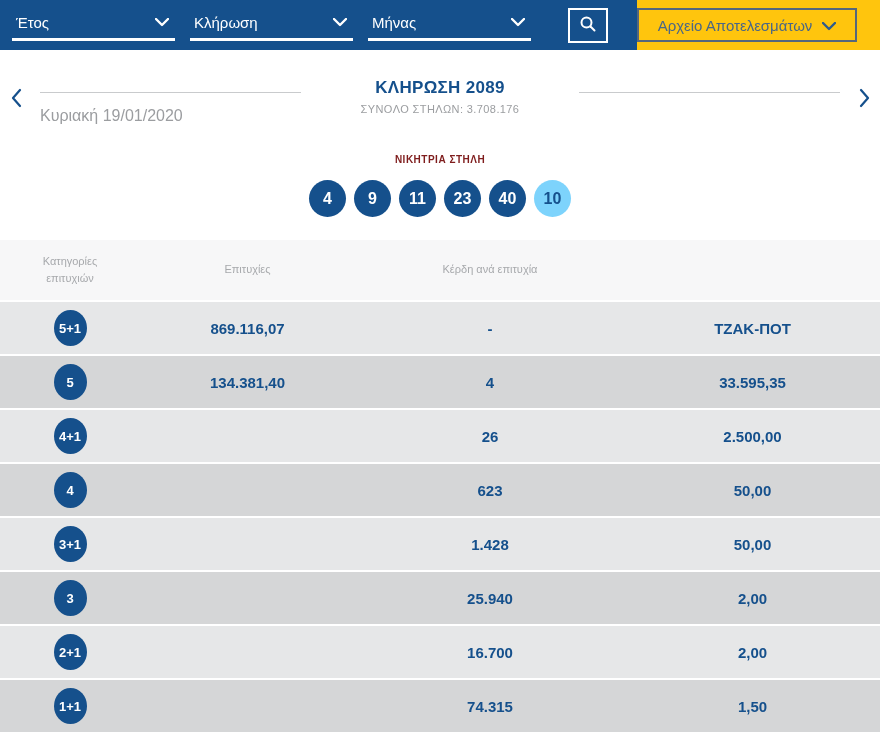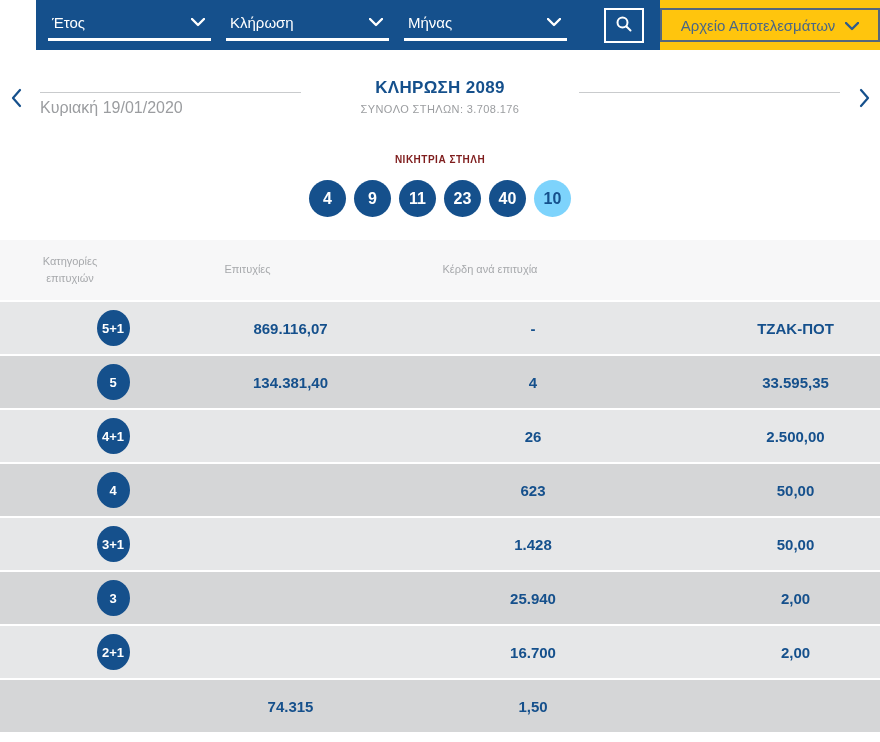--- a/index.html
+++ b/index.html
@@ -12,7 +12,7 @@
   }
 
   
-  .topbar { display: flex; height: 50px; padding-left: 36px; }
+  .topbar { display: flex; height: 50px; }
   .topbar-left {
     width: 637px; background: #15508C;
     display: flex; align-items: flex-start;

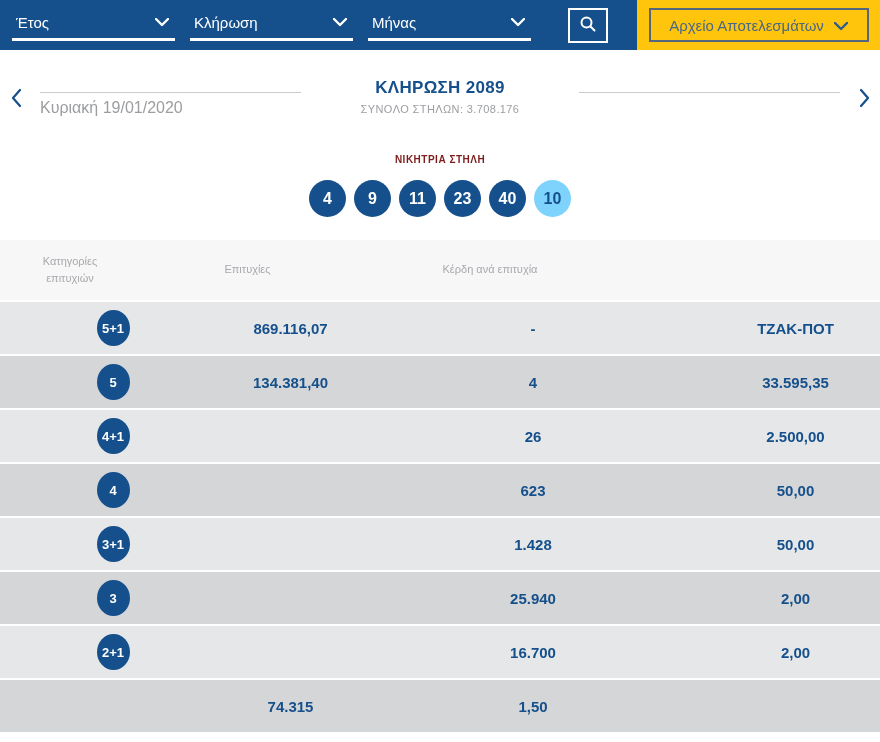--- a/index.html
+++ b/index.html
@@ -34,7 +34,7 @@
   }
   .topbar-right {
     flex: 1; background: #FFC50D;
-    display: flex; align-items: center; justify-content: center;
+    display: flex; align-items: center; 
   }
   .archive-btn {
     width: 220px; height: 34px;

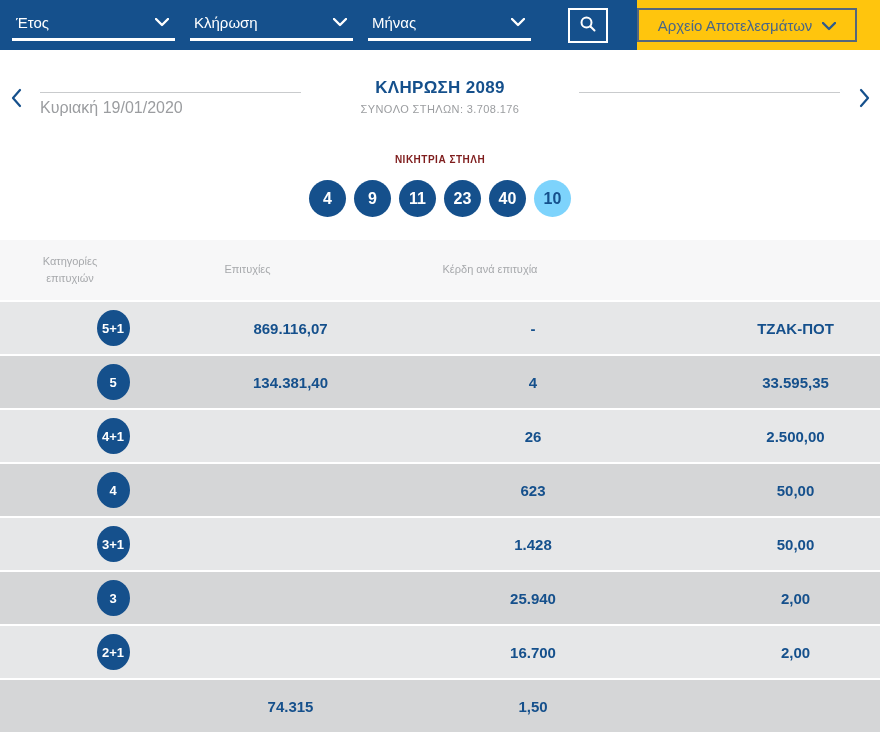--- a/index.html
+++ b/index.html
@@ -54,7 +54,7 @@
   }
   .nav-side { flex: 1; padding: 16px 14px 0 14px; }
   .nav-line { border-top: 1px solid #c9cbcd; }
-  .nav-date { margin-top: 6px; color: #9B9DA0; font-size: 16px; }
+  .nav-date { margin-top: 14px; color: #9B9DA0; font-size: 16px; }
   .nav-center { width: 250px; text-align: center; padding-top: 2px; }
   .draw-title { font-size: 17px; font-weight: bold; color: #15508C; letter-spacing: 0.3px; }
   .draw-subtitle { margin-top: 5px; font-size: 11px; color: #9B9DA0; letter-spacing: 0.4px; }

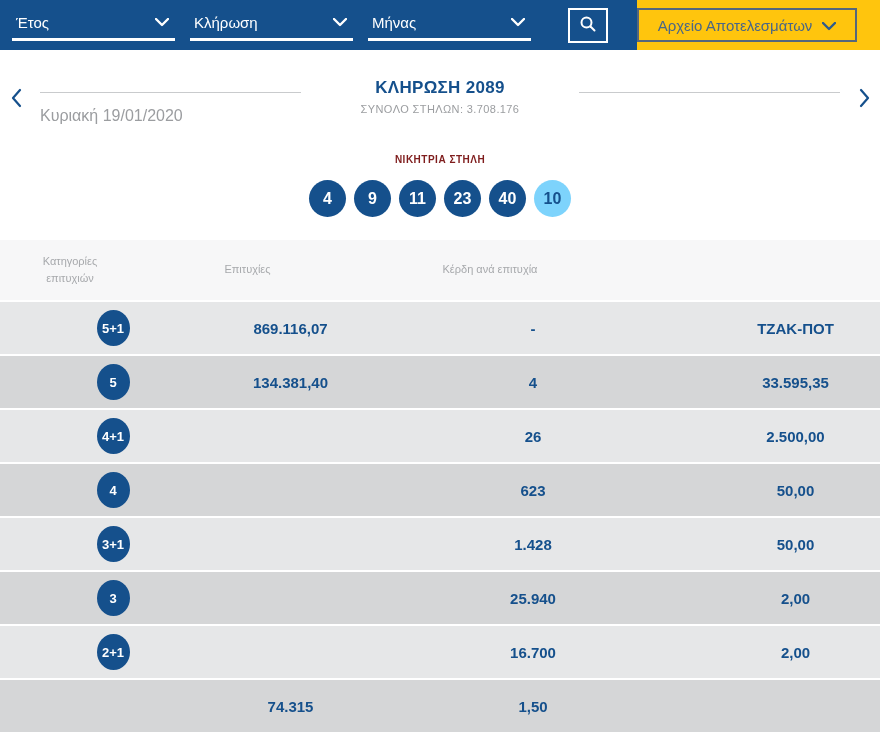--- a/index.html
+++ b/index.html
@@ -83,7 +83,7 @@
     color: #A7A9AC; font-size: 11px; line-height: 1.55;
   }
   .thead .th { padding: 0 18px; }
-  .trow { height: 52px; margin-top: 2px; font-size: 15px; font-weight: bold; color: #15508C; padding-left: 43px; }
+  .trow { height: 52px; margin-top: 2px; font-size: 15px; font-weight: bold; color: #15508C; }
   .trow.odd  { background: #E6E7E8; }
   .trow.even { background: #D5D6D7; }
   .badge-cell { display: flex; justify-content: center; }

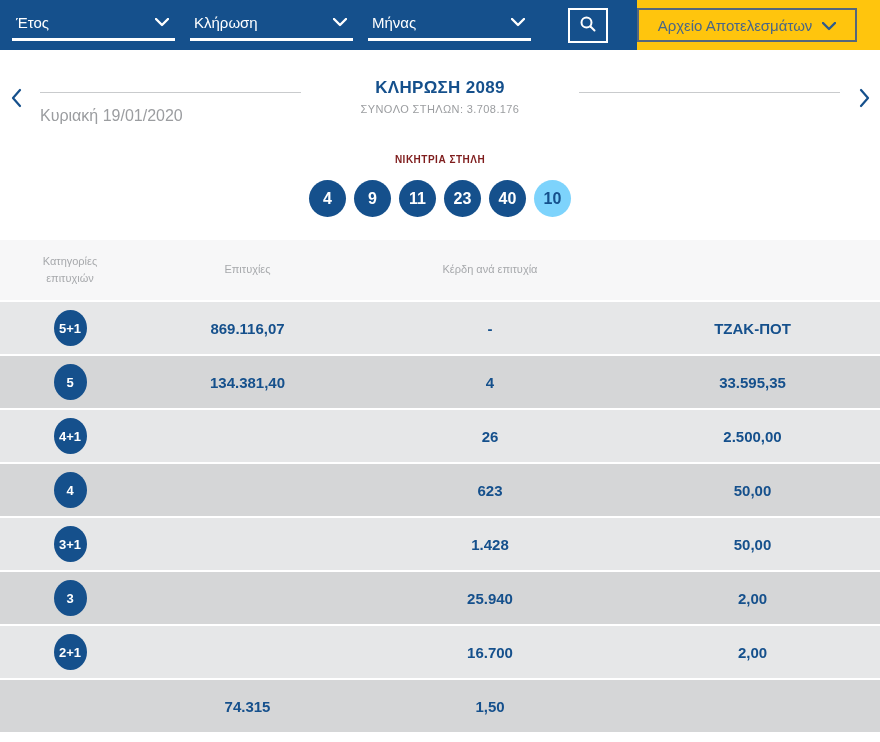--- a/index.html
+++ b/index.html
@@ -251,6 +251,9 @@
   </div>
 
   <div class="grid-row trow even">
+    <div class="badge-cell">
+      <span class="badge">1+1</span>
+    </div>
     <div></div>
     <div>74.315</div>
     <div>1,50</div>

